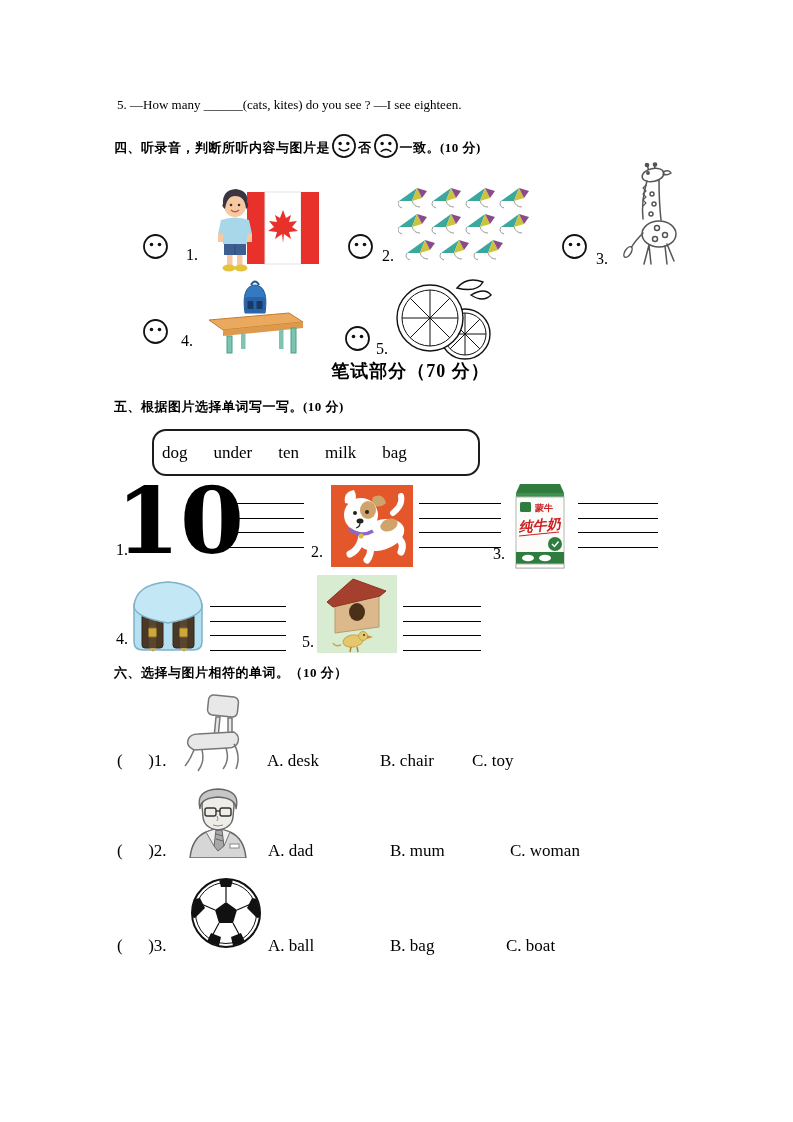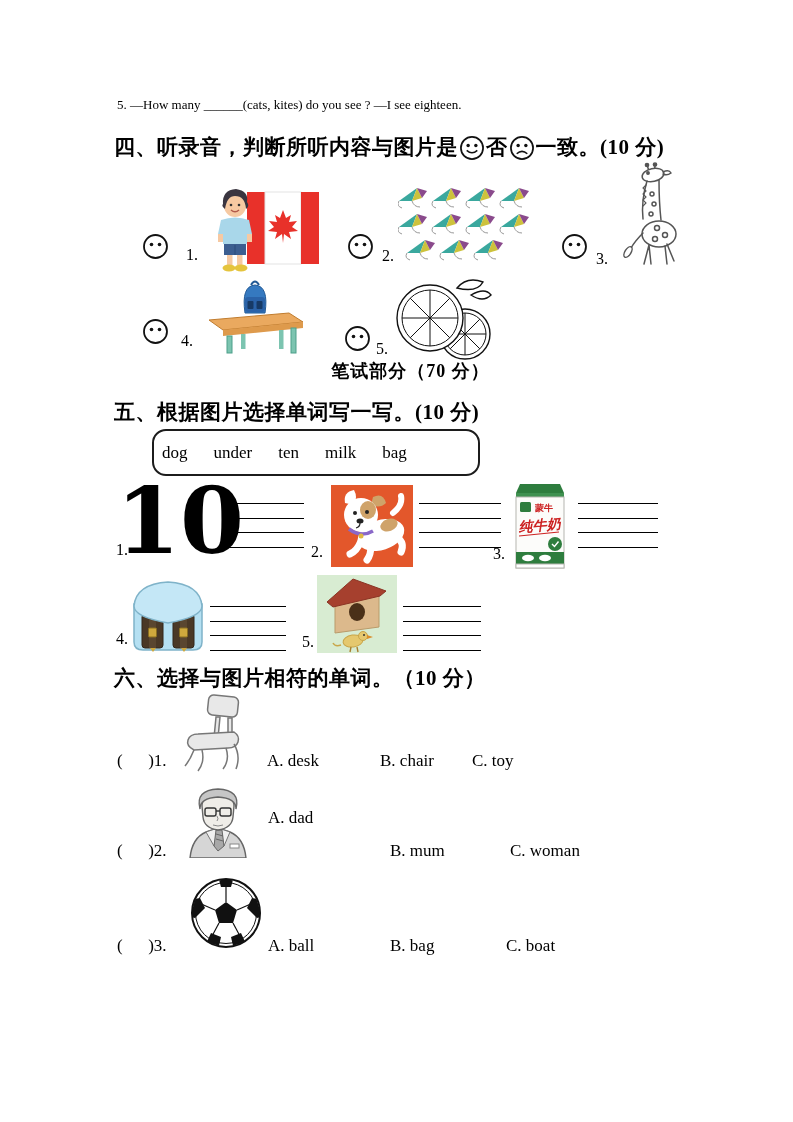--- a/index.html
+++ b/index.html
@@ -7,7 +7,7 @@
         font-family:"Liberation Serif","DejaVu Serif",serif;color:#000;}
   .abs{position:absolute;}
   .en{font-size:13px;}
-  .cnh{font-size:21px;font-weight:bold;letter-spacing:0.5px;}
+  .cnh{font-size:13px;font-weight:bold;letter-spacing:0.5px;}
   .num{font-size:16px;}
   .center-head{left:0;width:100%;text-align:center;font-size:18px;font-weight:bold;letter-spacing:1px;}
   .wordbank{left:152px;top:429px;width:328px;height:47px;border:2px solid #1c1c1c;border-radius:14px;

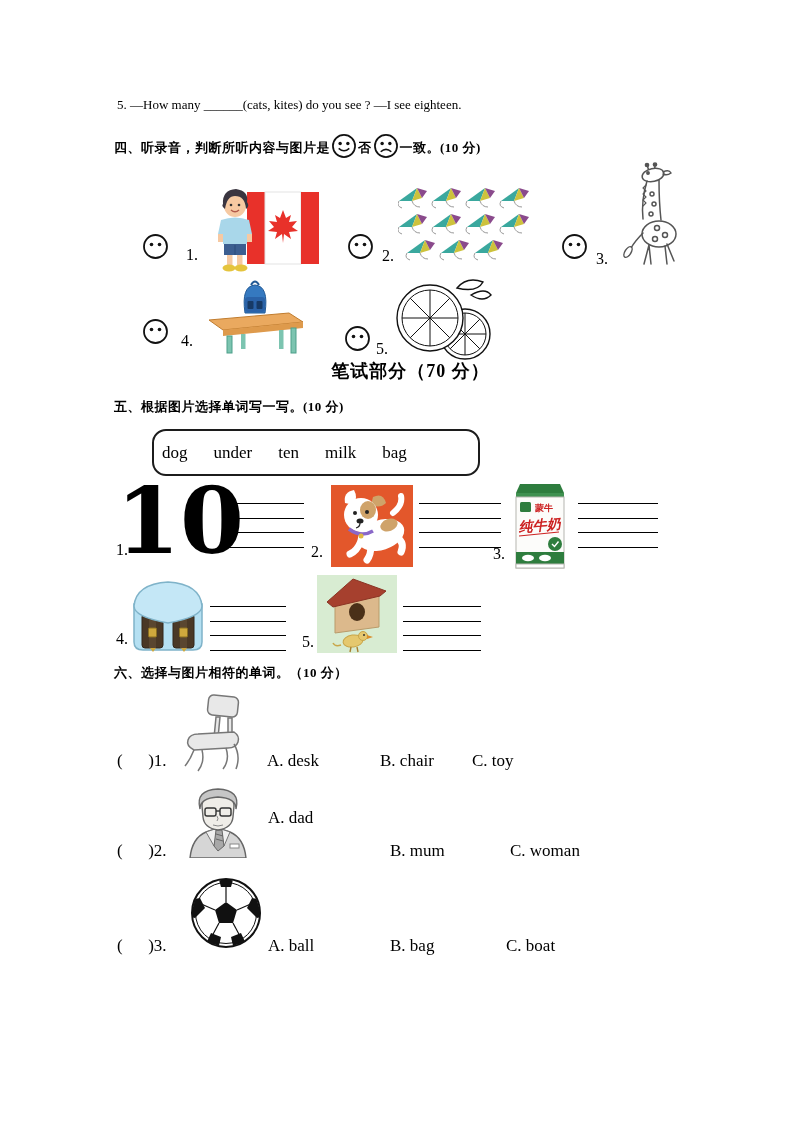--- a/index.html
+++ b/index.html
@@ -369,7 +369,7 @@
       <path d="M29,39 q5,2 10,0" stroke="#888" fill="none"></path>
     </svg>
   </div>
-  <span class="abs opt" style="left:268px;top:808px;">A. dad</span>
+  <span class="abs opt" style="left:268px;top:841px;">A. dad</span>
   <span class="abs opt" style="left:390px;top:841px;">B. mum</span>
   <span class="abs opt" style="left:510px;top:841px;">C. woman</span>
 

